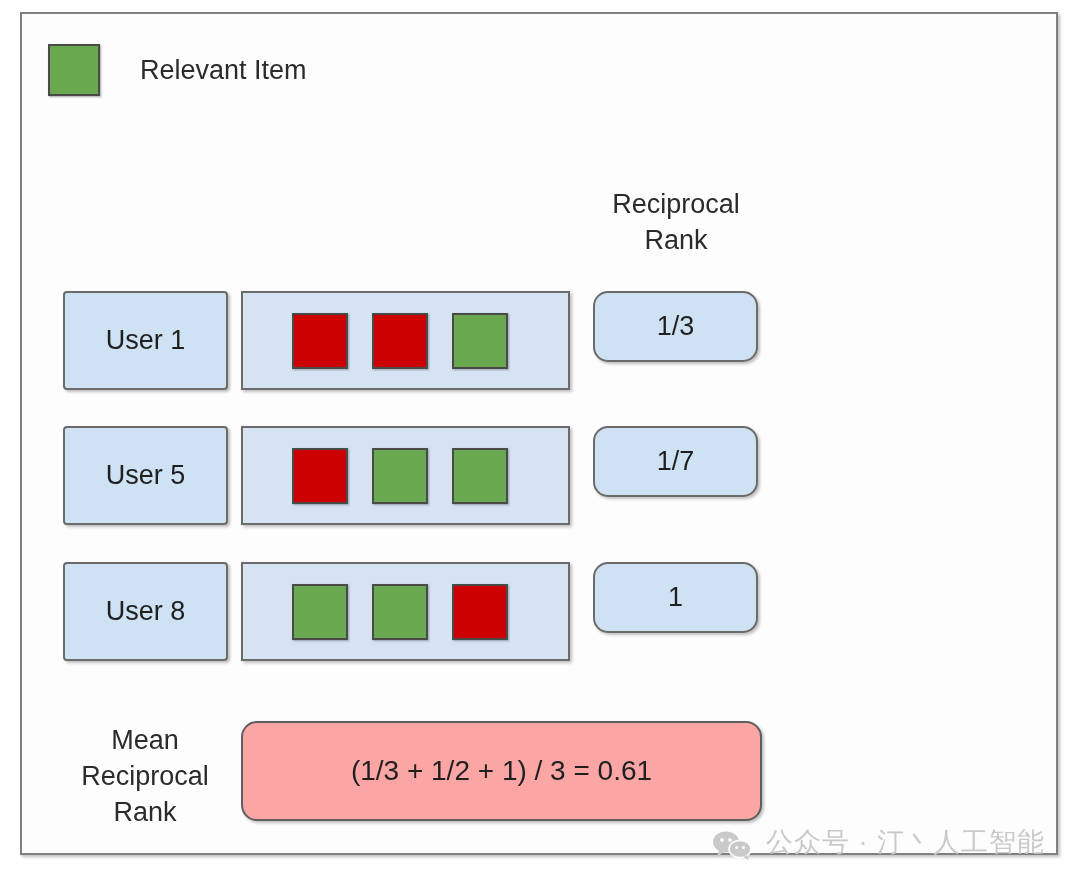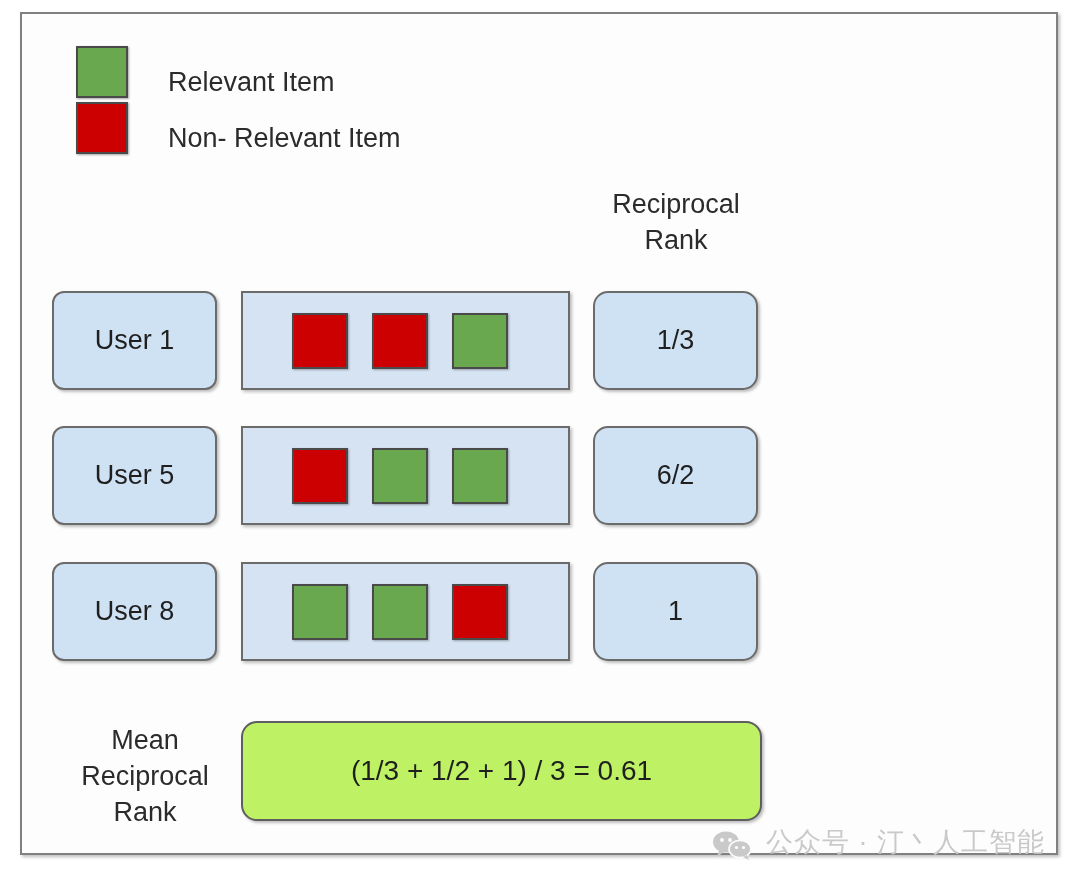--- a/index.html
+++ b/index.html
@@ -44,9 +44,8 @@
   }
   .legend-row {
     display: flex;
-    align-items: flex-end;
+    align-items: center;
     height: 56px;
-    margin-left: 28px;
   }
   .legend-swatch {
     width: 52px;

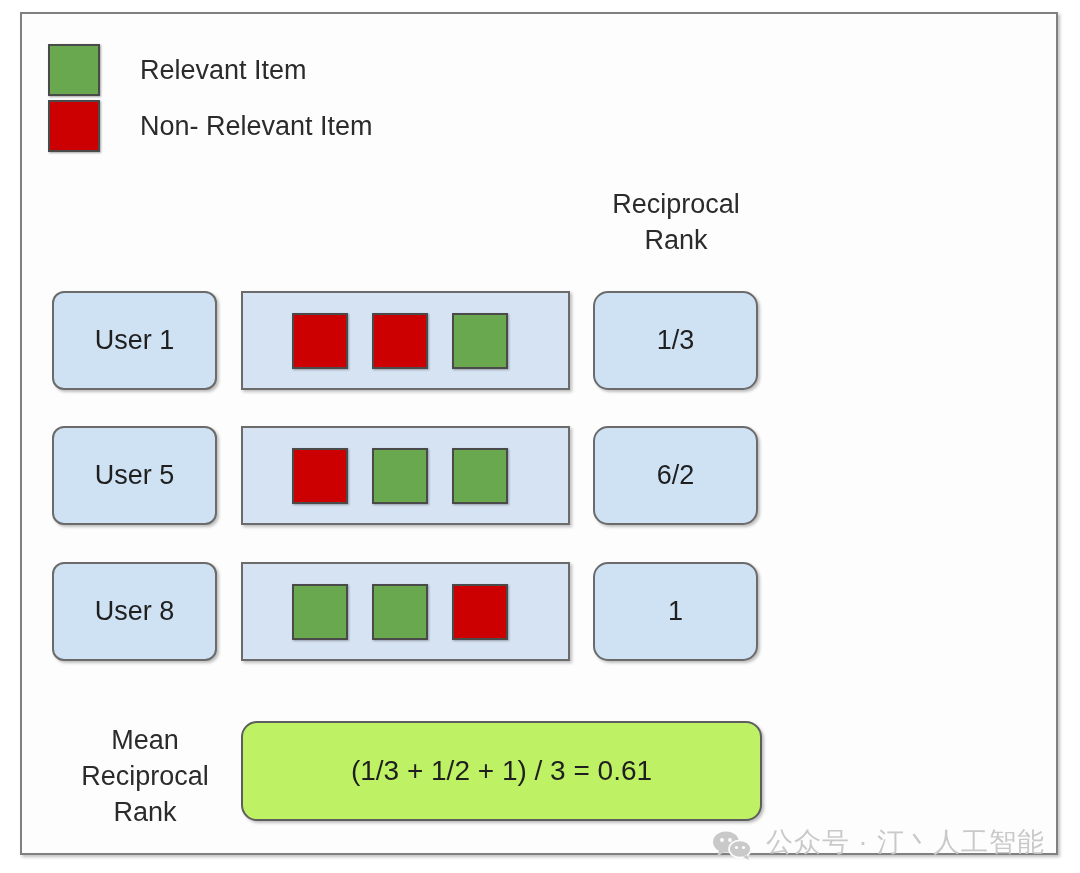--- a/index.html
+++ b/index.html
@@ -203,10 +203,6 @@
       <div class="legend-row">
         <span class="legend-swatch green"></span>
         <span class="legend-label">Relevant Item</span>
-      </div>
-      <div class="legend-row">
-        <span class="legend-swatch red"></span>
-        <span class="legend-label">Non- Relevant Item</span>
       </div>
     </div>
 

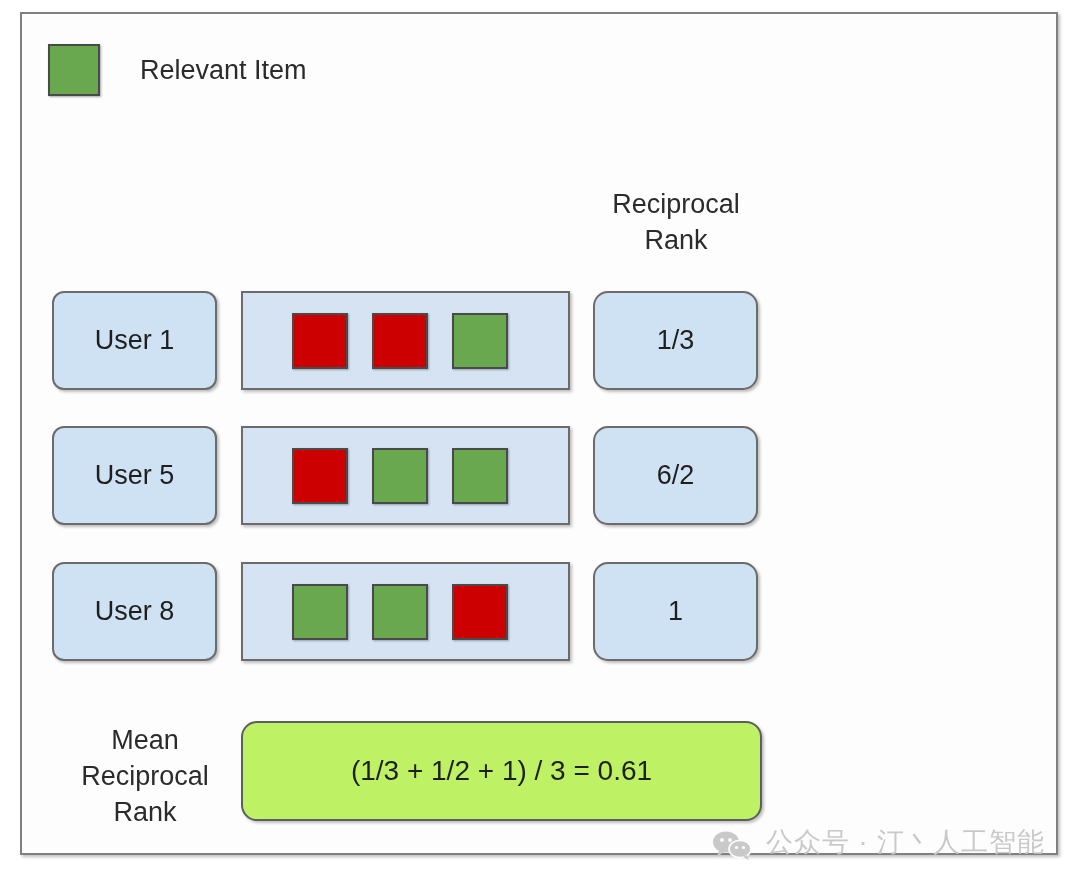--- a/index.html
+++ b/index.html
@@ -87,14 +87,14 @@
 
   .user-box {
     position: absolute;
-    left: 30px;
+    left: 41px;
     top: 0;
     width: 165px;
     height: 99px;
     box-sizing: border-box;
     background: #cfe2f3;
     border: 2px solid #6b6b6b;
-    border-radius: 12px;
+    border-radius: 4px;
     display: flex;
     align-items: center;
     justify-content: center;

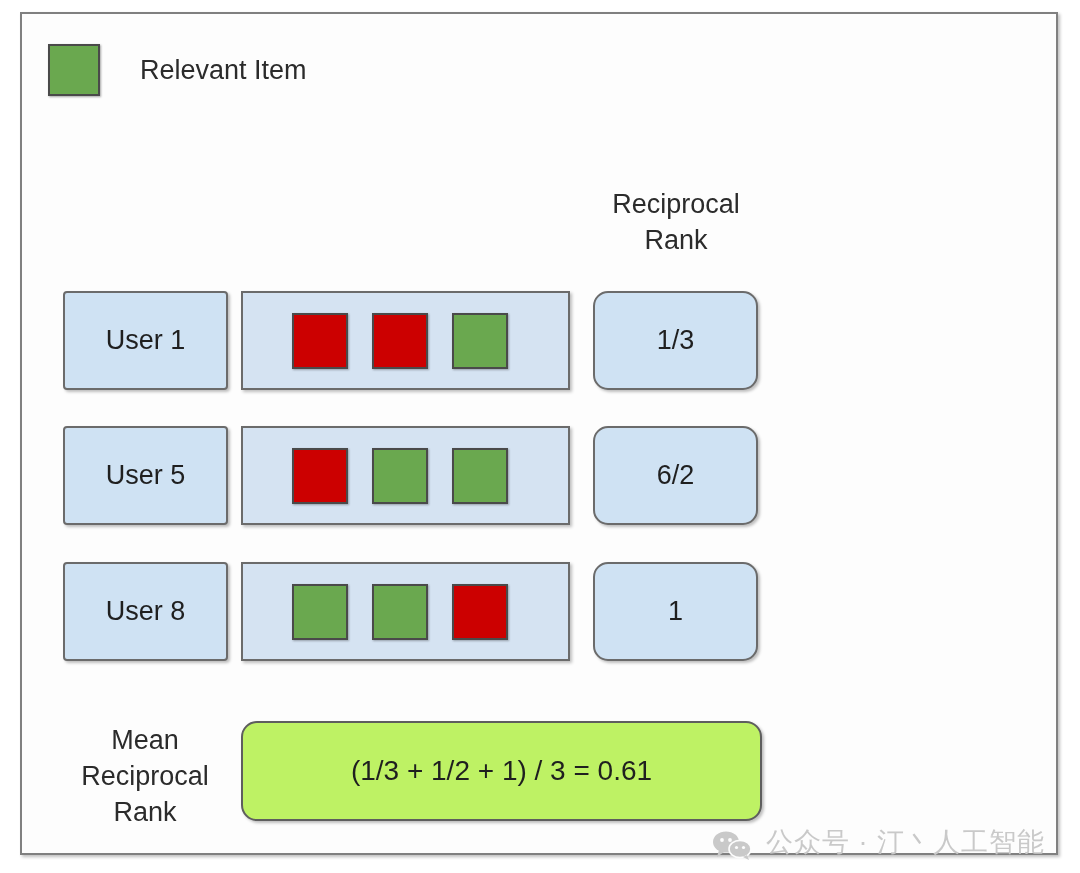--- a/index.html
+++ b/index.html
@@ -134,7 +134,7 @@
     left: 571px;
     top: 0;
     width: 165px;
-    height: 99px;
+    height: 71px;
     box-sizing: border-box;
     background: #cfe2f3;
     border: 2px solid #6b6b6b;

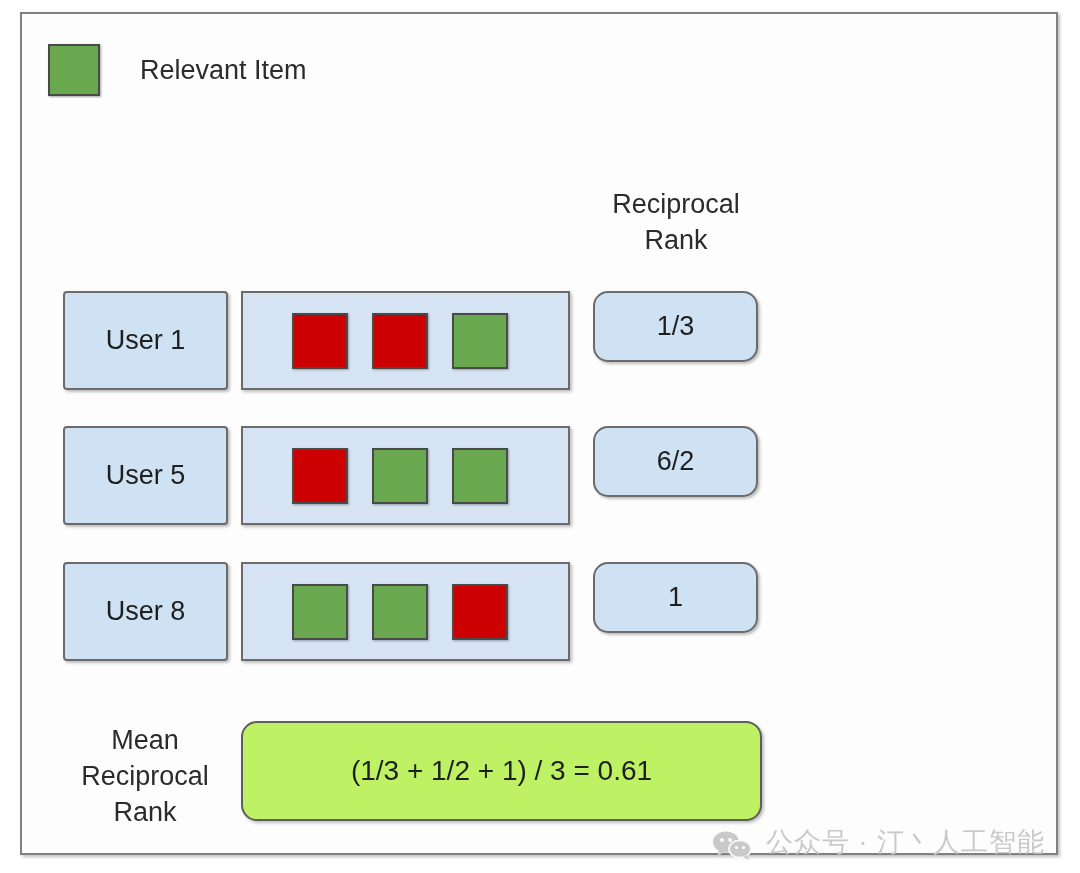--- a/index.html
+++ b/index.html
@@ -228,7 +228,7 @@
         <span class="item-square green"></span>
         <span class="item-square green"></span>
       </div>
-      <div class="rr-box">6/2</div>
+      <div class="rr-box">1/7</div>
     </div>
 
     <div class="row row-3">

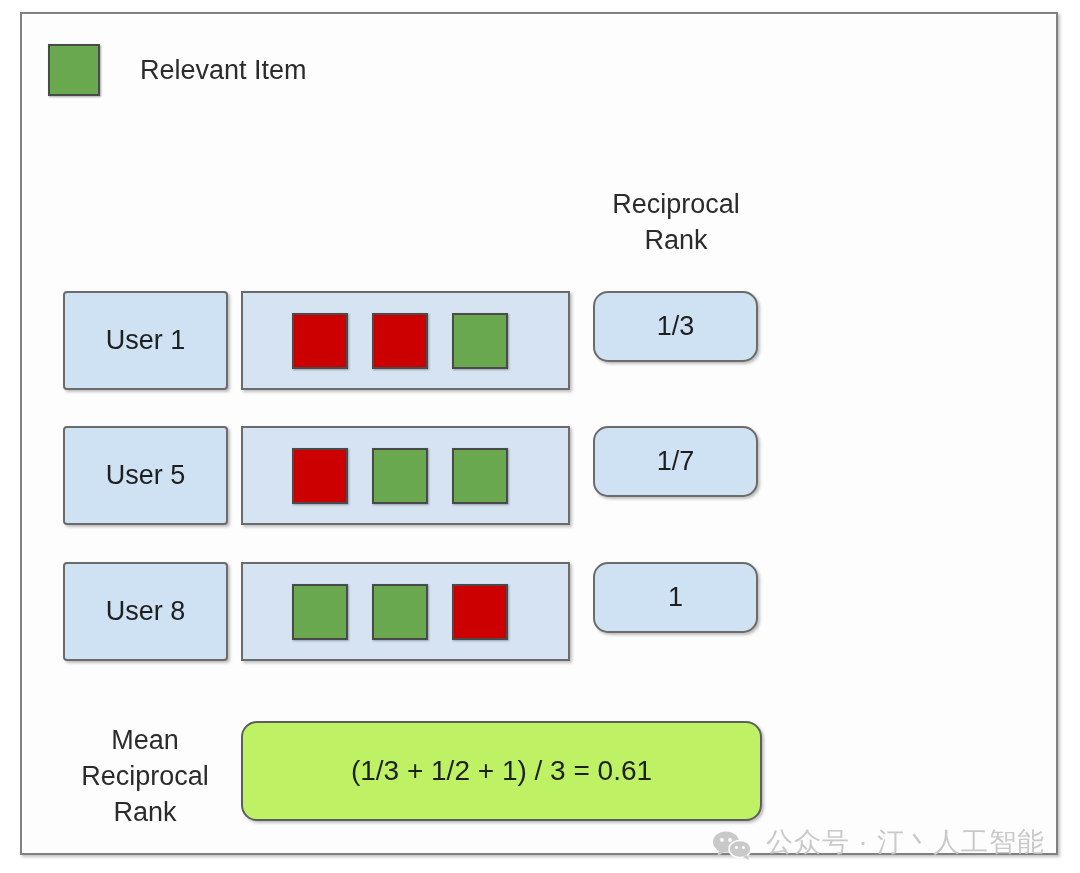--- a/index.html
+++ b/index.html
@@ -165,7 +165,7 @@
     width: 521px;
     height: 100px;
     box-sizing: border-box;
-    background: #bef264;
+    background: #fca5a5;
     border: 2px solid #5e5e5e;
     border-radius: 16px;
     display: flex;

